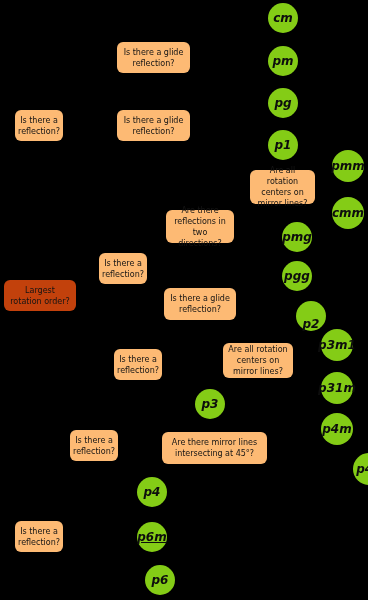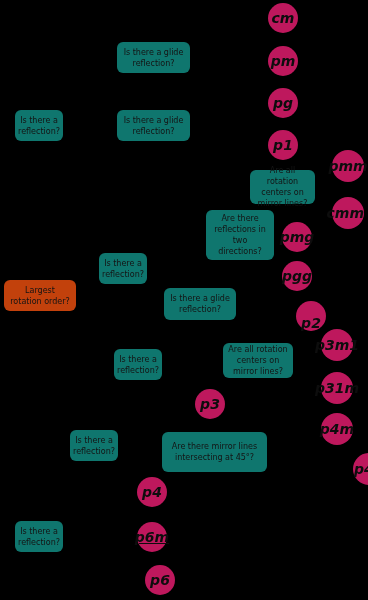--- a/index.html
+++ b/index.html
@@ -40,13 +40,13 @@
   .node {
     position: absolute;
     box-sizing: border-box;
-    background: #be185d;
+    background: #84cc16;
     color: #0d0d0d;
     border-radius: 50%;
     display: flex;
     align-items: center;
     justify-content: center;
-    font-size: 14px;
+    font-size: 12px;
     font-weight: bold;
     font-style: italic;
     font-family: "DejaVu Sans", sans-serif;

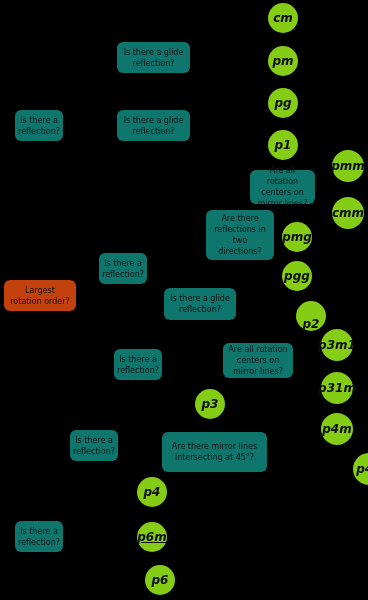--- a/index.html
+++ b/index.html
@@ -21,7 +21,7 @@
   .qbox {
     position: absolute;
     box-sizing: border-box;
-    background: #0f766e;
+    background: #fdba74;
     color: #141414;
     border-radius: 6px;
     font-size: 8px;

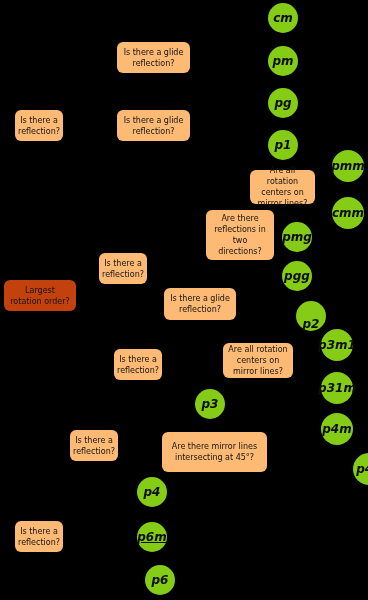--- a/index.html
+++ b/index.html
@@ -74,7 +74,7 @@
 centers on
 mirror lines?</span>
       </div>
-      <div class="qbox" style="left: 166px; top: 210px; width: 68px; height: 50px; margin-left: 40px;">
+      <div class="qbox" style="left: 166px; top: 210px; width: 68px; height: 33px;">
         <span style="white-space: pre-line;">Are there
 reflections in
 two directions?</span>

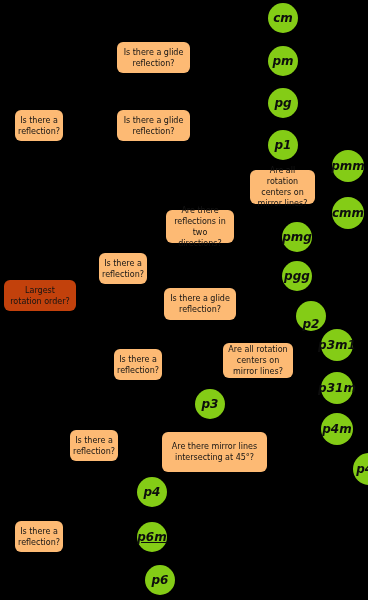--- a/index.html
+++ b/index.html
@@ -104,7 +104,7 @@
         <span style="white-space: pre-line;">Is there a
 reflection?</span>
       </div>
-      <div class="qbox" style="left: 162px; top: 432px; width: 105px; height: 40px;">
+      <div class="qbox" style="left: 162px; top: 432px; width: 105px; height: 32px;">
         <span style="white-space: pre-line;">Are there mirror lines
 intersecting at 45°?</span>
       </div>

